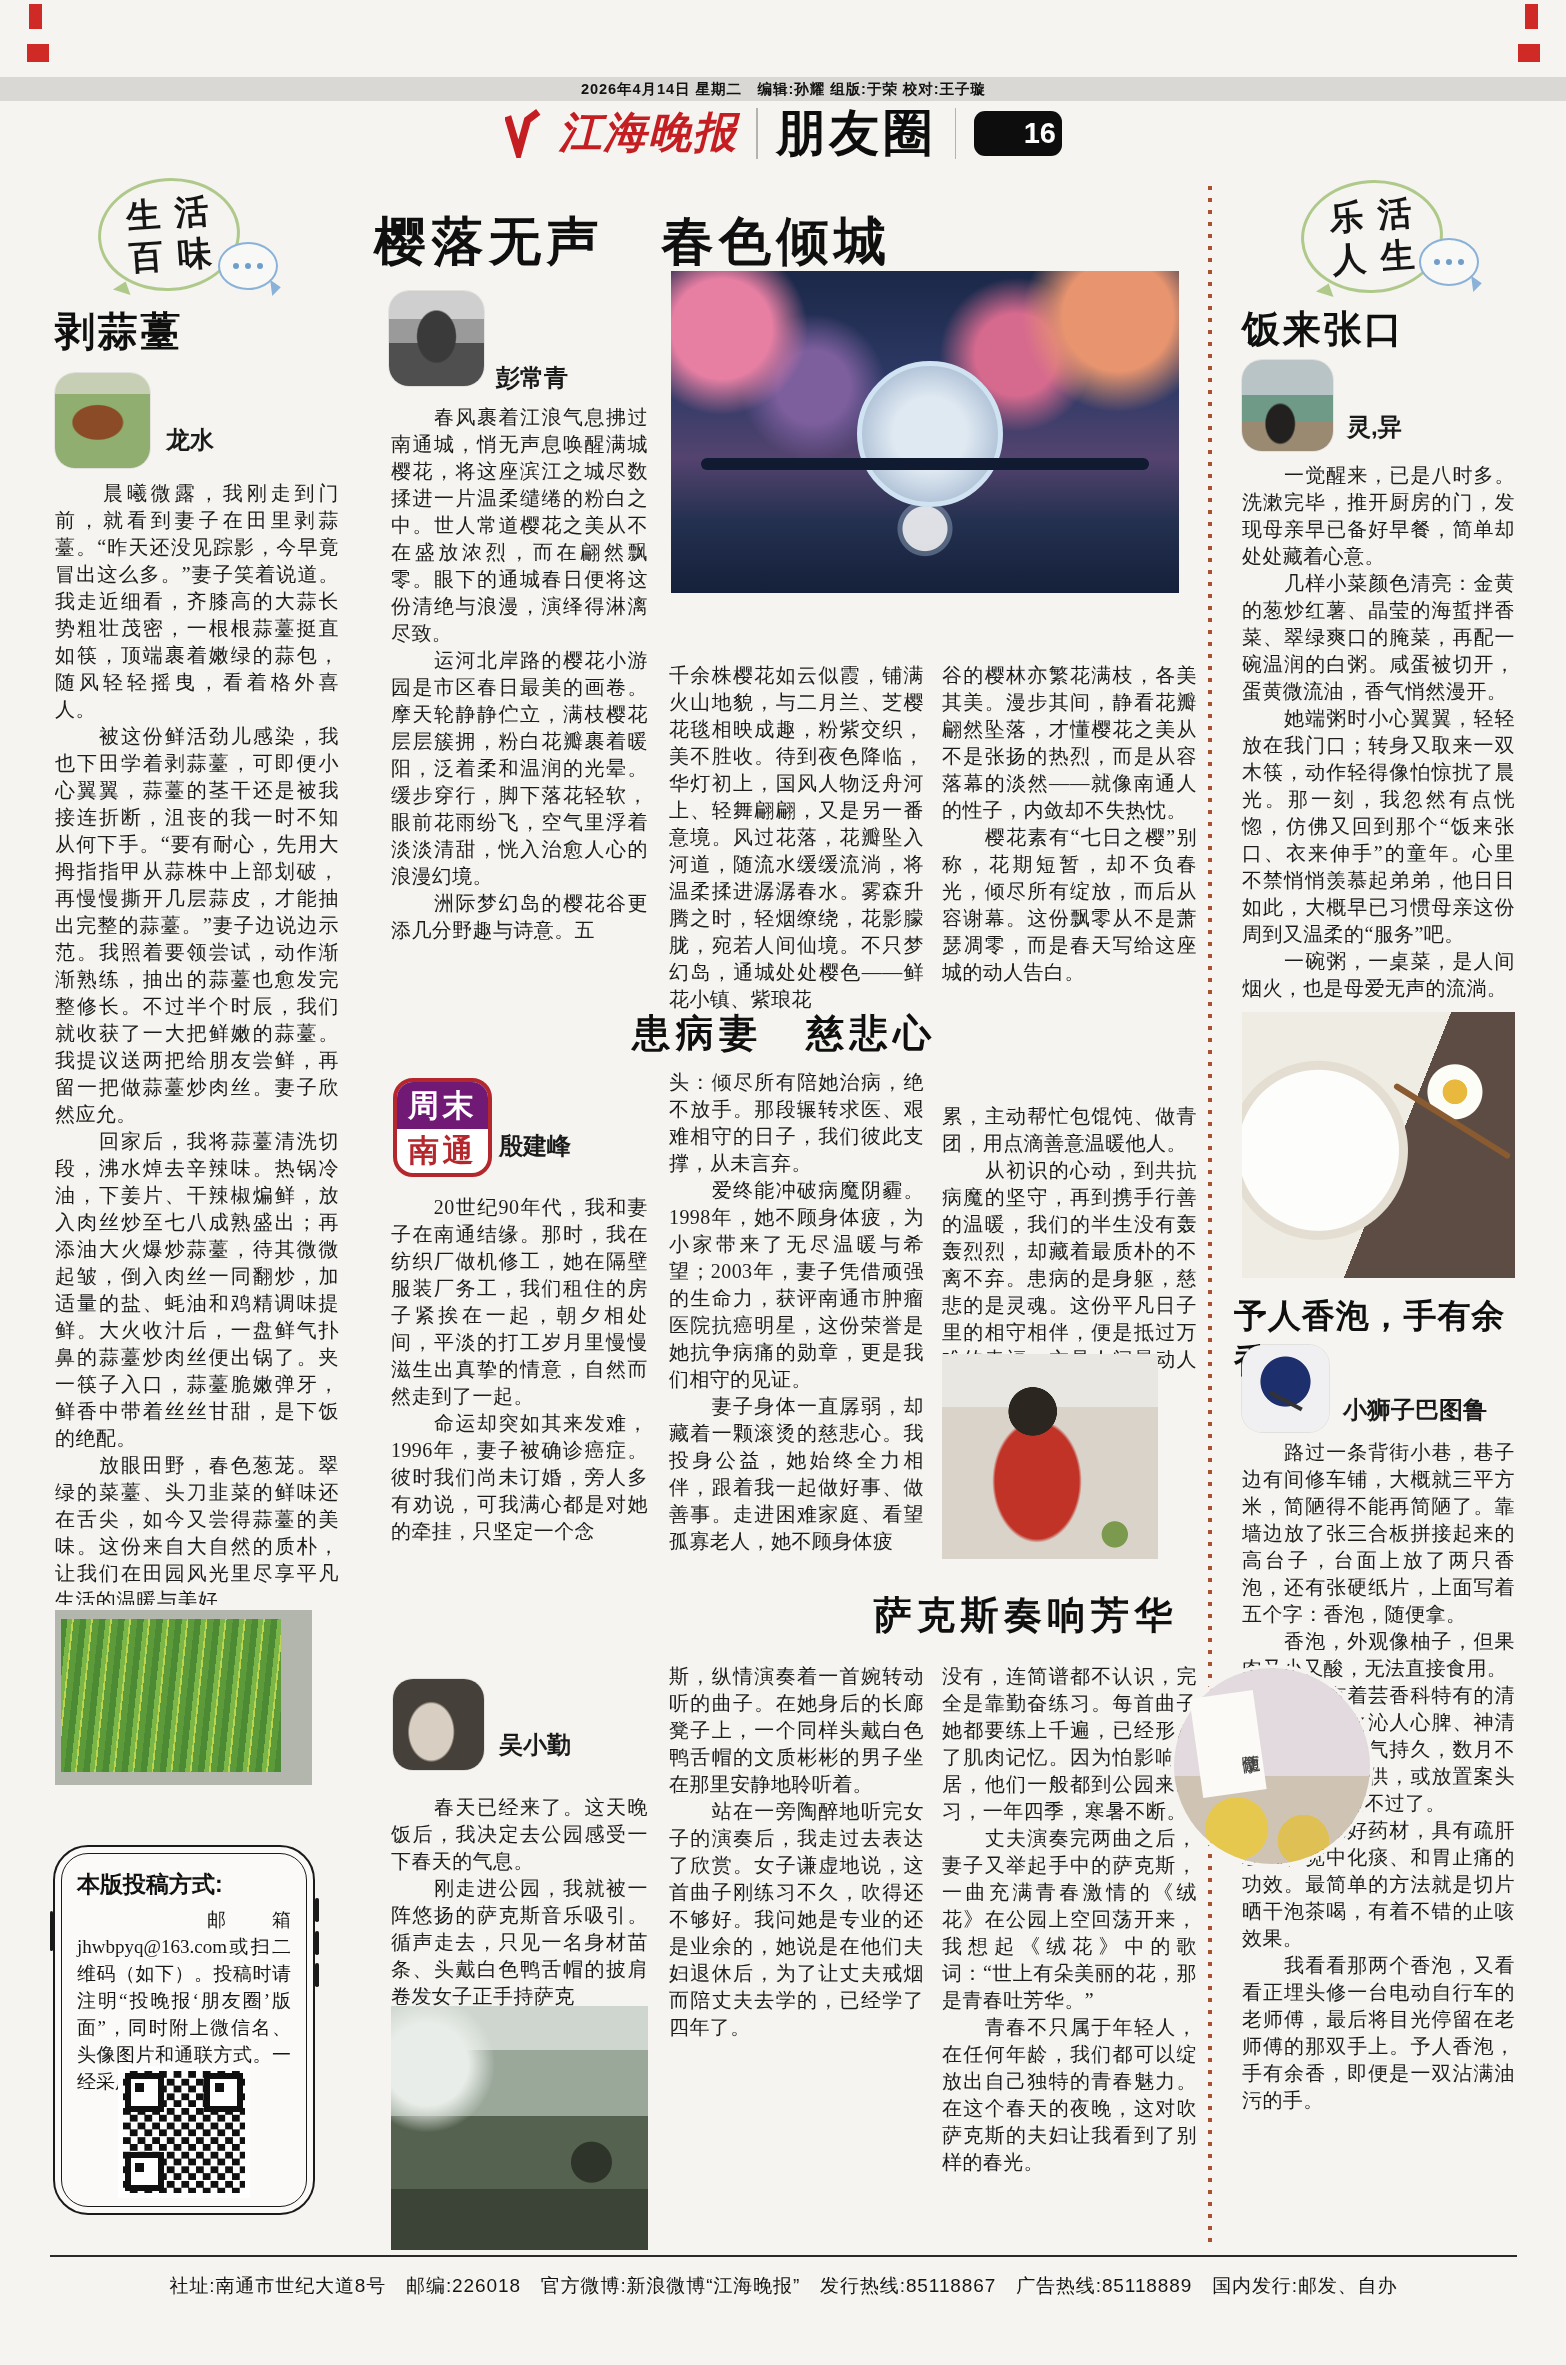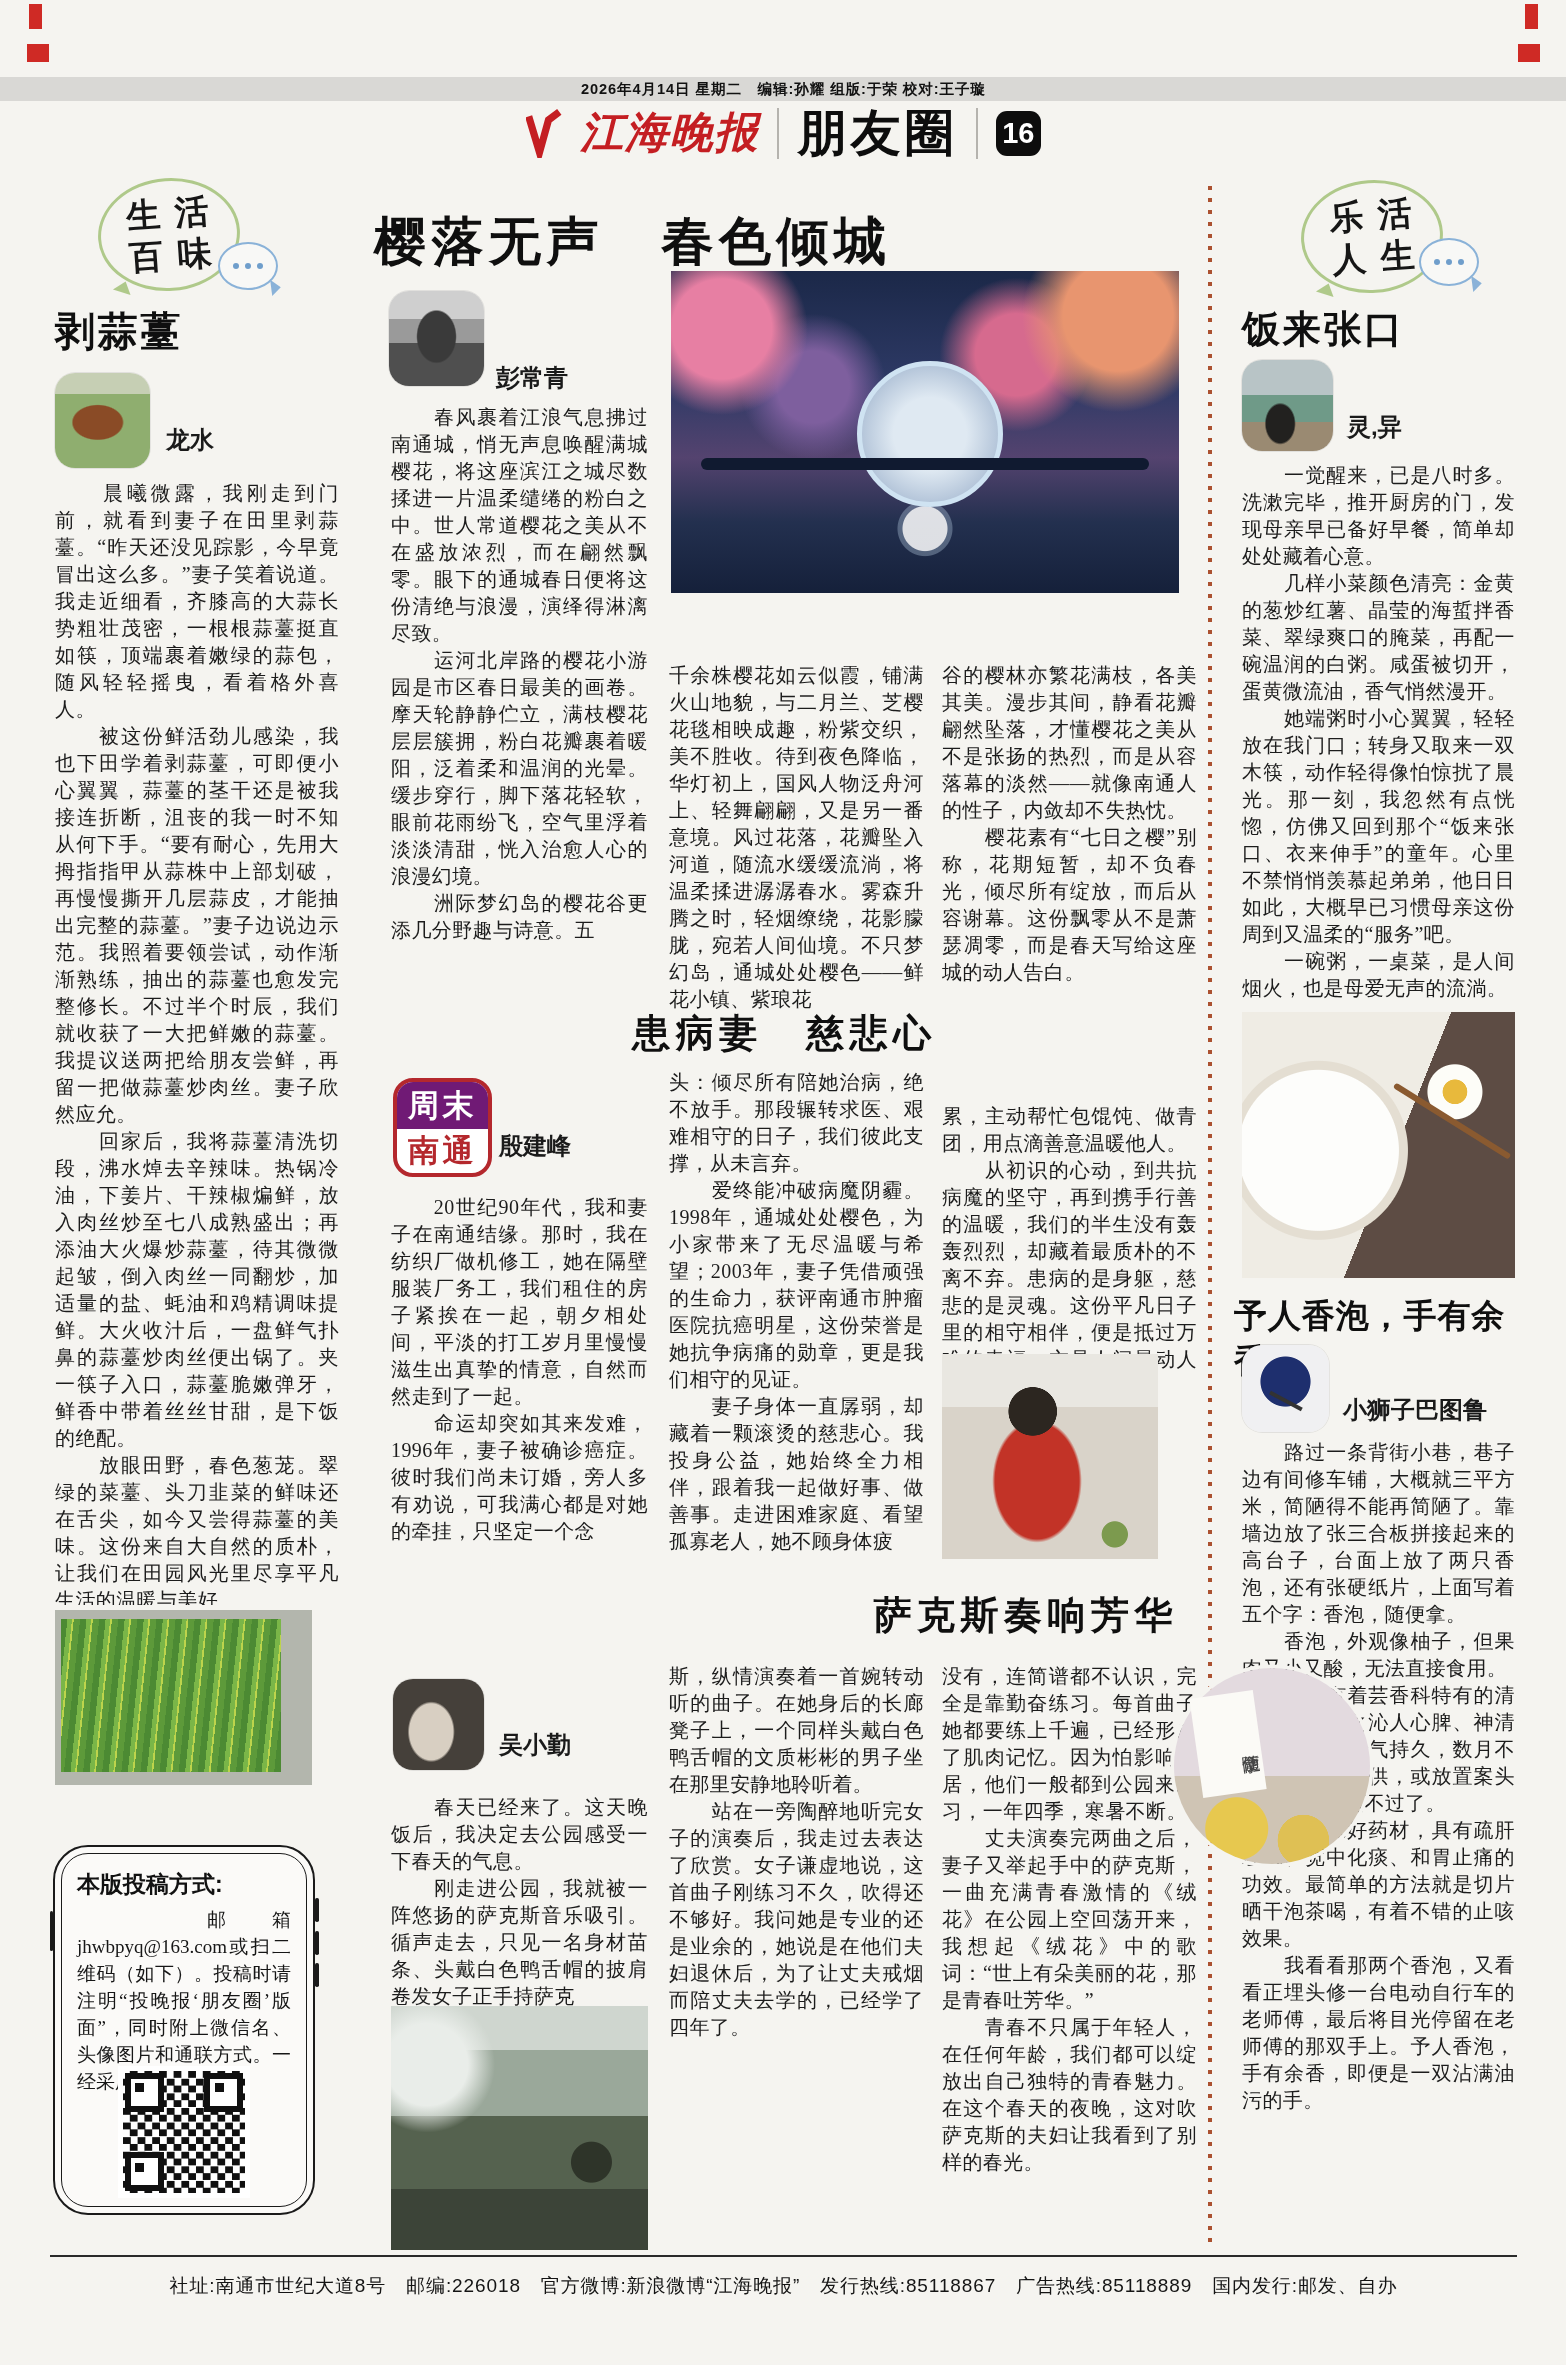--- a/index.html
+++ b/index.html
@@ -26,7 +26,7 @@
                color:#0d0d0d;letter-spacing:3.6px;}
   .pagebox{width:45px;height:45px;background:#0d0d0d;border-radius:11px;color:#fff;
            font-family:"Liberation Sans",sans-serif;font-weight:700;font-size:29px;
-           display:flex;align-items:center;justify-content:center;}
+           display:flex;align-items:center;justify-content:center;padding-left:43px;}
   
   .bubble-green{border:3.6px solid #afc98a;border-radius:50%;transform:rotate(-4deg);
                 display:flex;flex-direction:column;align-items:center;justify-content:center;}

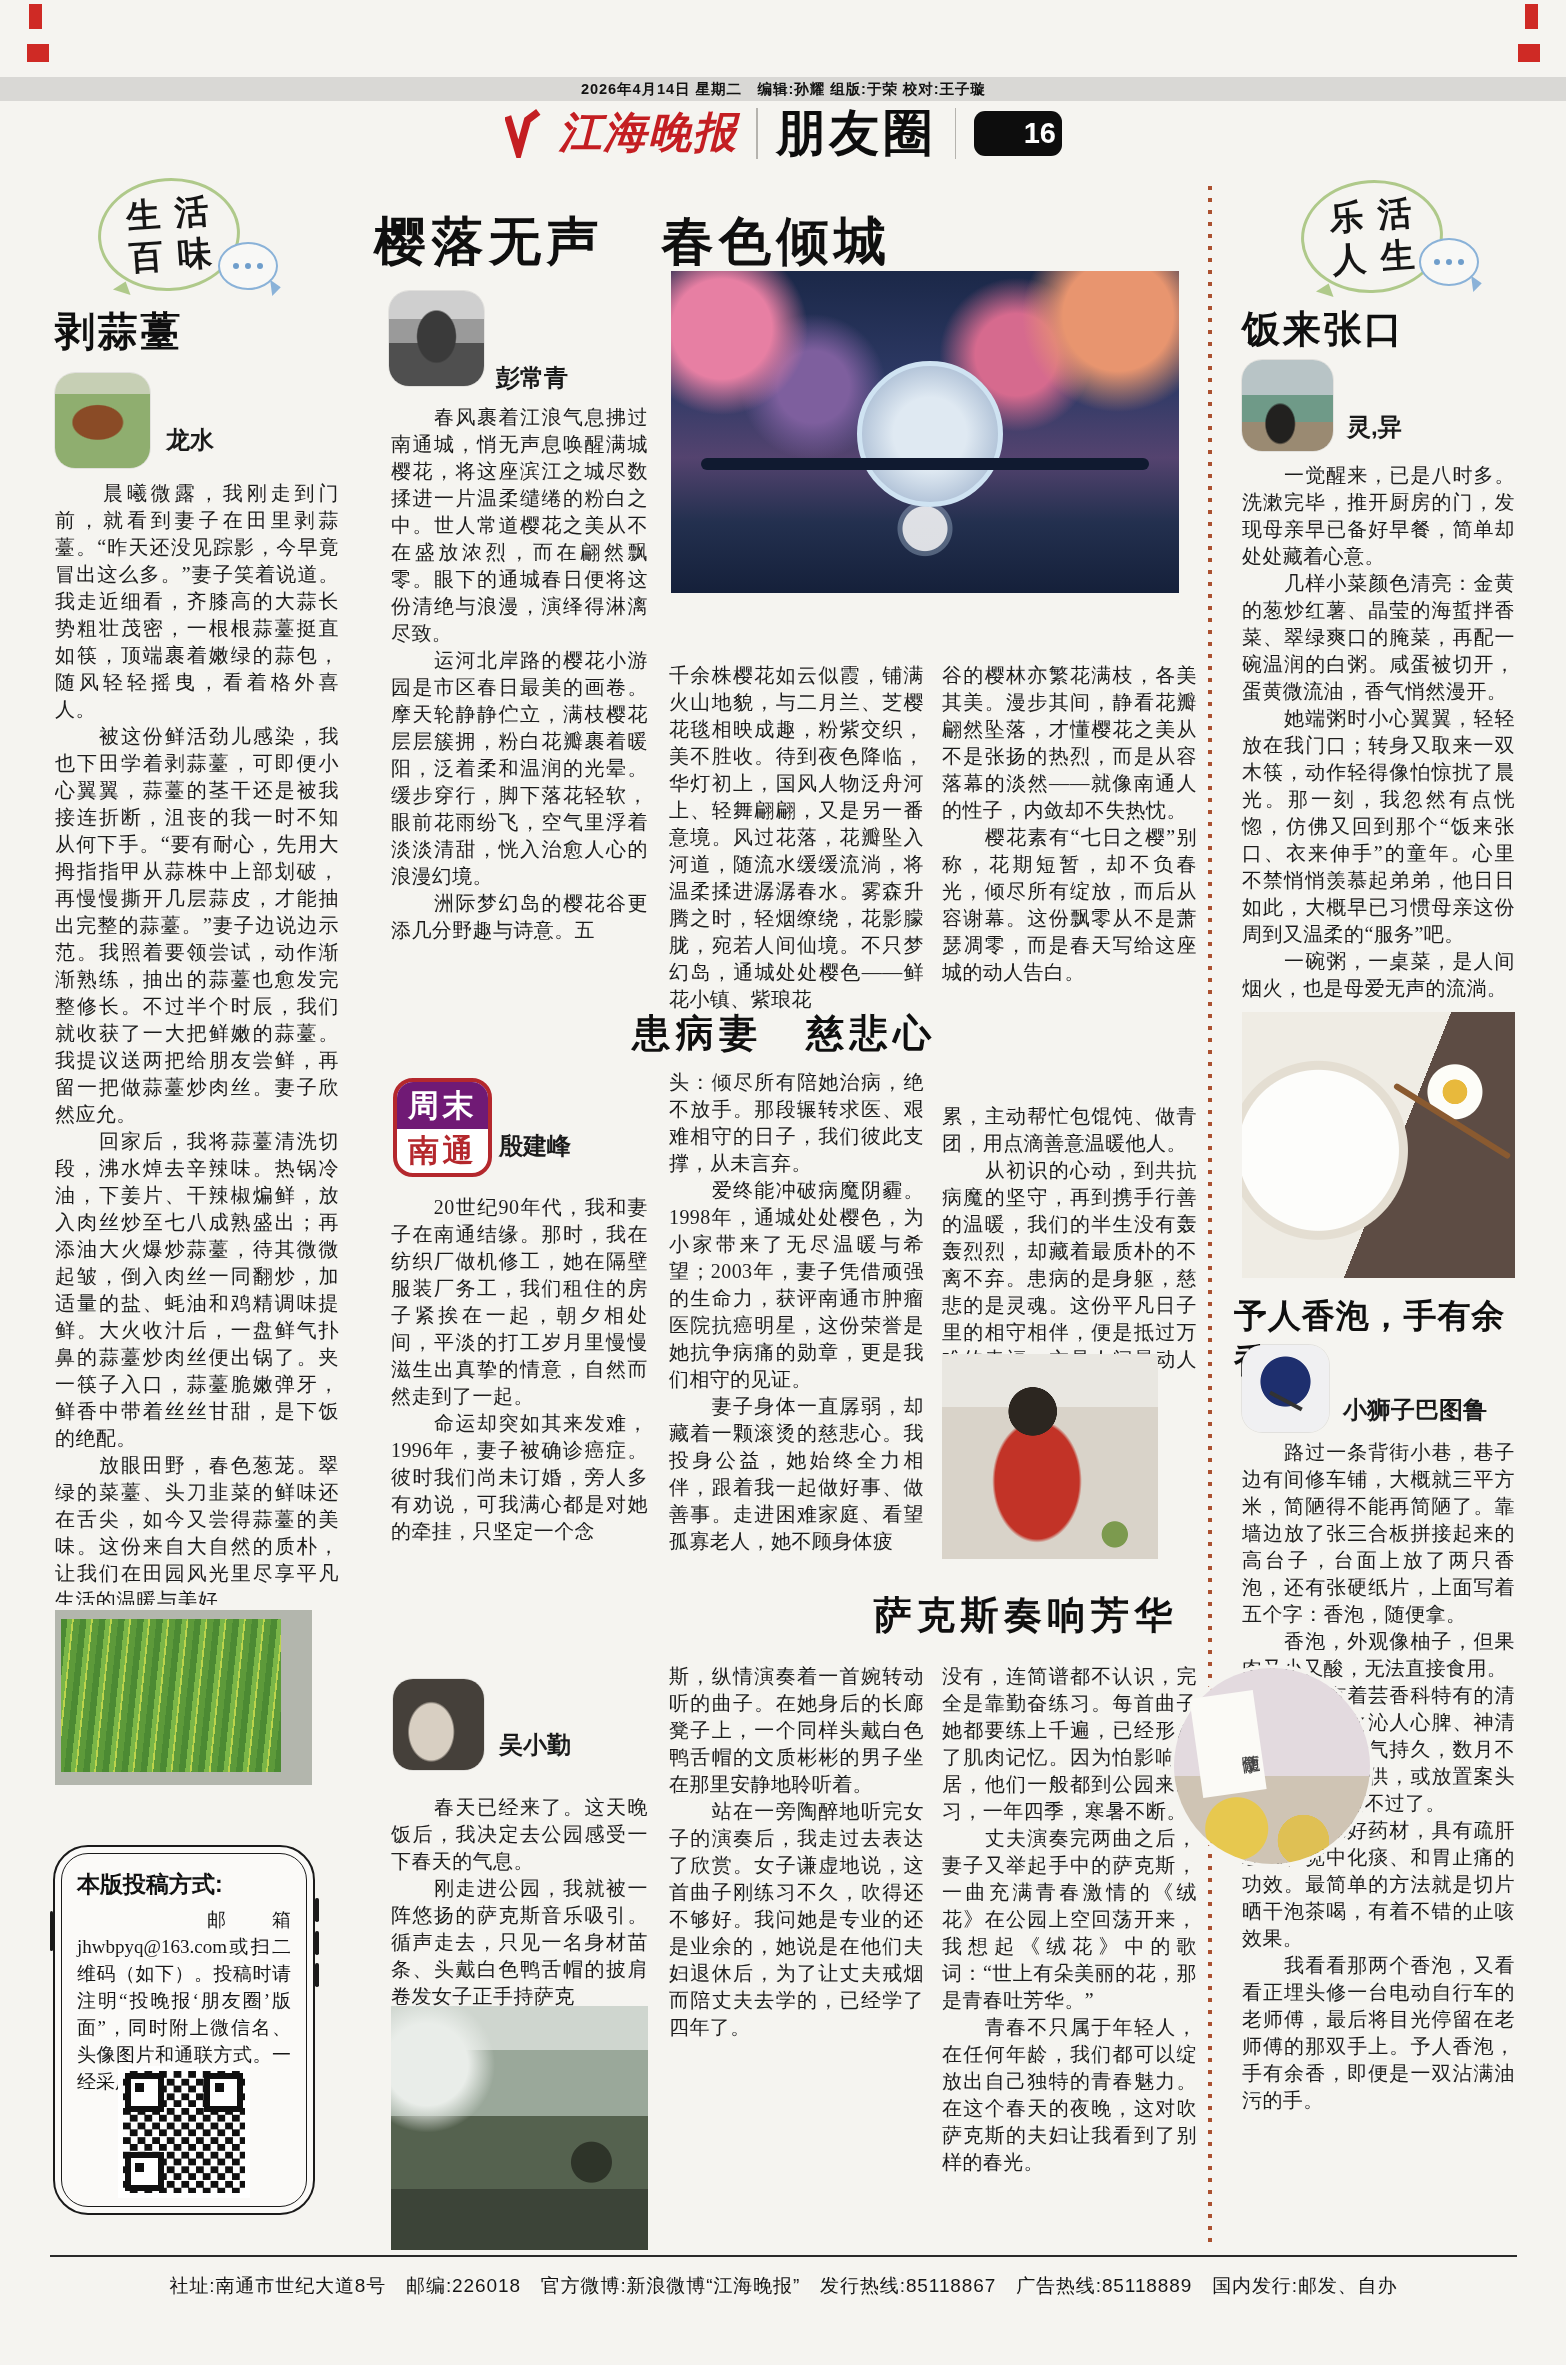--- a/index.html
+++ b/index.html
@@ -183,7 +183,7 @@
     </div>
   <div class="abs paras" style="left:669px;top:1069px;width:255px;">
       <p>头：倾尽所有陪她治病，绝不放手。那段辗转求医、艰难相守的日子，我们彼此支撑，从未言弃。</p>
-      <p>　　爱终能冲破病魔阴霾。1998年，通城处处樱色，为小家带来了无尽温暖与希望；2003年，妻子凭借顽强的生命力，获评南通市肿瘤医院抗癌明星，这份荣誉是她抗争病痛的勋章，更是我们相守的见证。</p>
+      <p>　　爱终能冲破病魔阴霾。1998年，她不顾身体疲，为小家带来了无尽温暖与希望；2003年，妻子凭借顽强的生命力，获评南通市肿瘤医院抗癌明星，这份荣誉是她抗争病痛的勋章，更是我们相守的见证。</p>
       <p>　　妻子身体一直孱弱，却藏着一颗滚烫的慈悲心。我投身公益，她始终全力相伴，跟着我一起做好事、做善事。走进困难家庭、看望孤寡老人，她不顾身体疲</p>
     </div>
   <div class="abs paras" style="left:942px;top:1069px;width:255px;margin-top:34px;">

